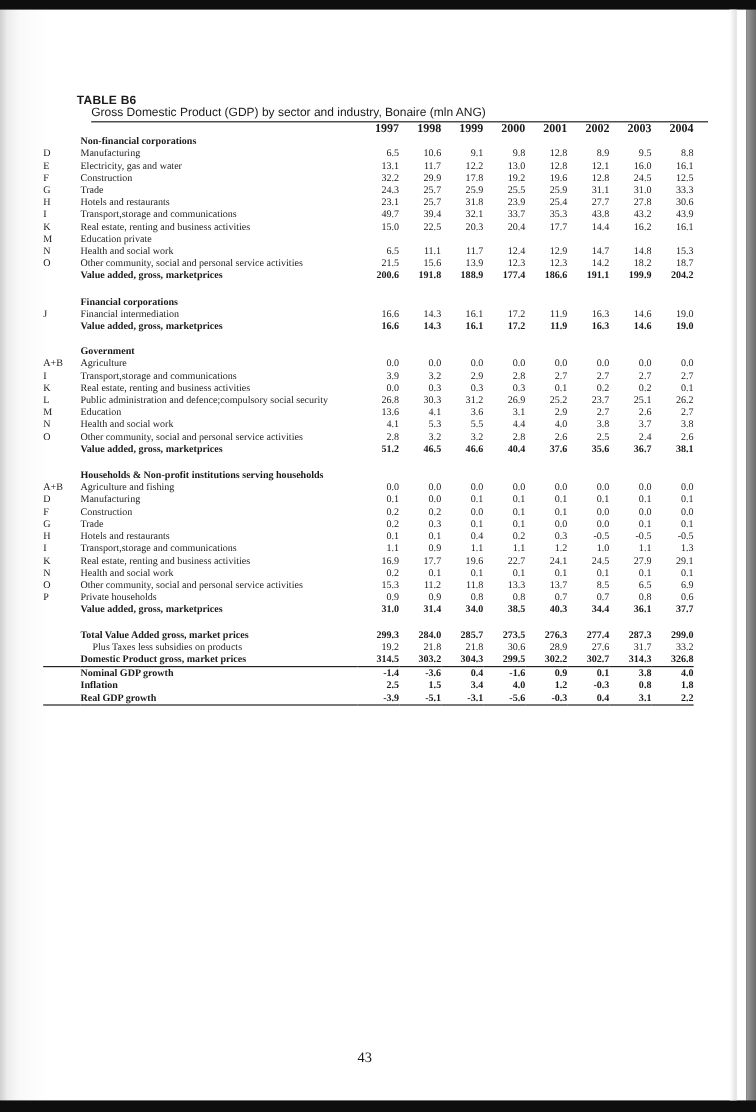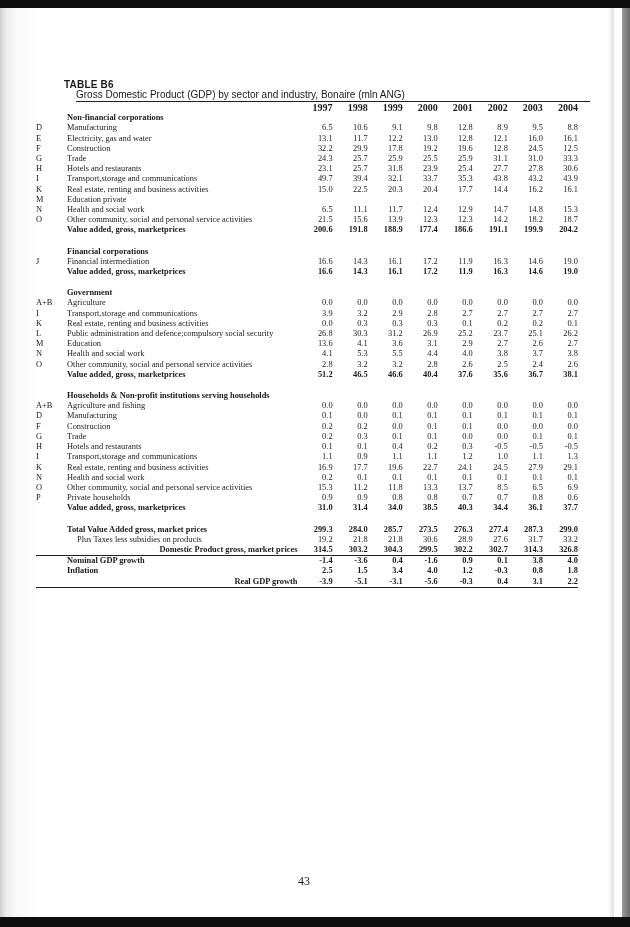--- a/index.html
+++ b/index.html
@@ -44,7 +44,7 @@
     .tbl tr.head td.lbl { font-weight: bold; }
     .tbl tr.spacer td { height: 11px; }
     .tbl tr.indent td.lbl { padding-left: 10px; }
-    .tbl tr.rule-bottom td { border-bottom: 1.2px solid #222; text-align: right; }
+    .tbl tr.rule-bottom td { border-bottom: 1.2px solid #222; }
     .page-number {
       position: absolute; left: 298px; top: 874px; font-size: 12px;
     }

